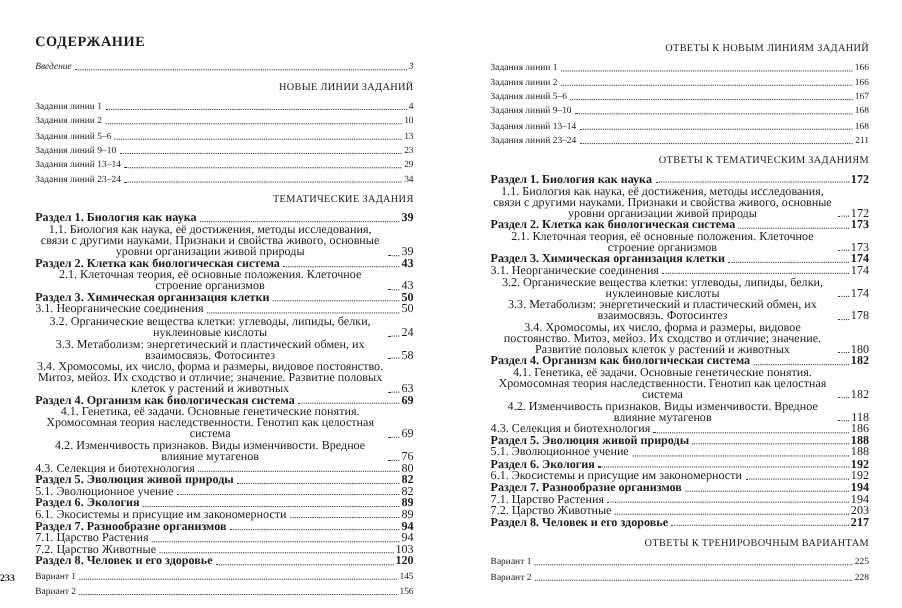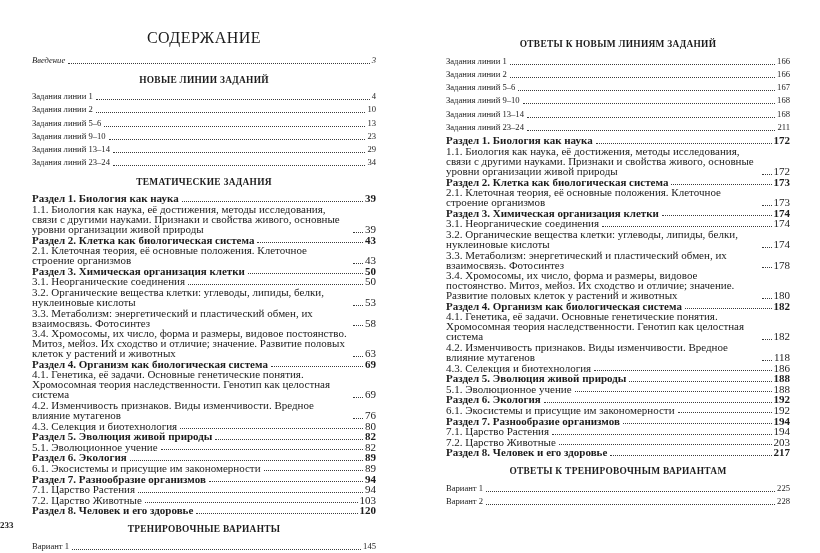--- a/index.html
+++ b/index.html
@@ -25,10 +25,10 @@
   .col-right { left: 446px; }
 
   .toc-title {
-    font-size: 16px;
+    font-size: 13px;
     line-height: 13px;
-    font-weight: normal;
-    text-align: center;
+    font-weight: bold;
+    text-align: left;
     letter-spacing: 0.5px;
     margin: 1px 0 11px 0;
   }

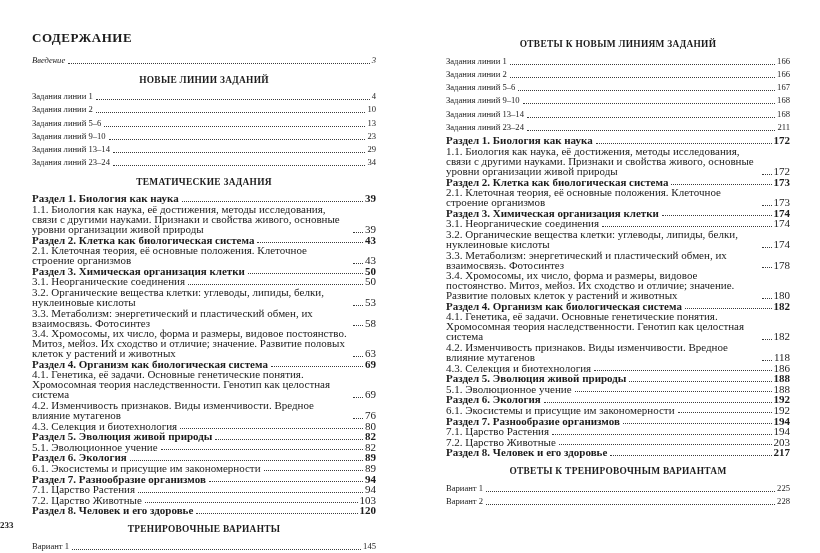--- a/index.html
+++ b/index.html
@@ -35,8 +35,8 @@
   .toc-heading {
     font-size: 9.4px;
     line-height: 12px;
-    font-weight: bold;
-    text-align: center;
+    font-weight: normal;
+    text-align: right;
     letter-spacing: 0.3px;
     margin: 8px 0 5.5px 0;
   }

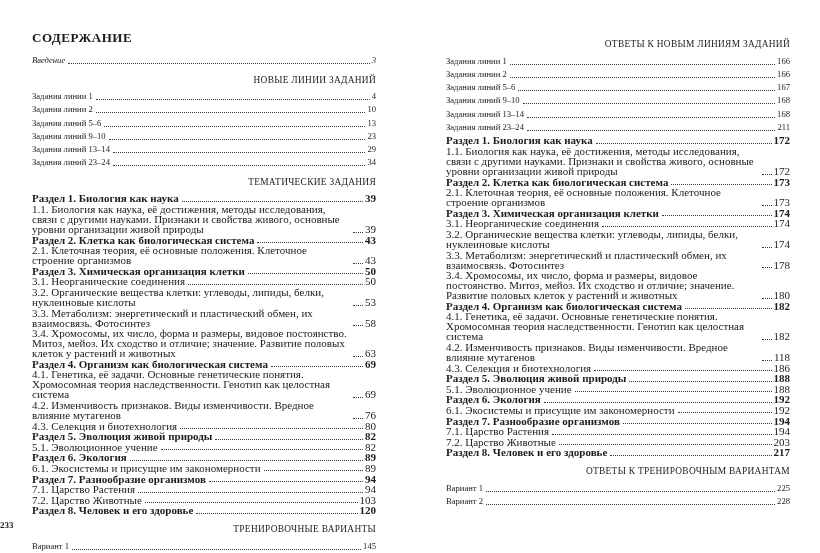--- a/index.html
+++ b/index.html
@@ -57,7 +57,7 @@
   .toc-row.bold   { font-weight: bold; }
   .toc-row.italic { font-style: italic; }
 
-  .toc-label { flex: 0 1 auto; }
+  .toc-label { flex: 0 1 auto; text-align: center; }
   .toc-dots {
     flex: 1 1 10px;
     min-width: 10px;

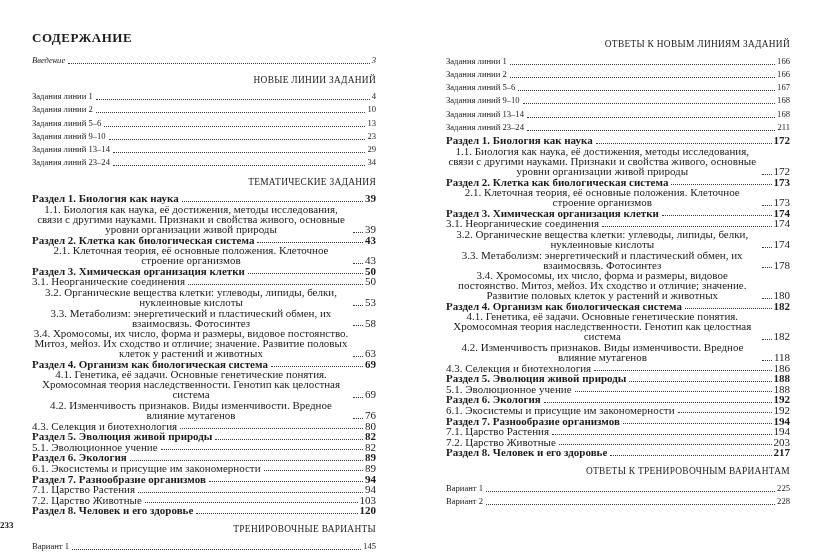--- a/index.html
+++ b/index.html
@@ -279,6 +279,7 @@
         </div>
       </div>
       <div class="toc-section dense">
+        <h2 class="toc-heading">ОТВЕТЫ К ТЕМАТИЧЕСКИМ ЗАДАНИЯМ</h2>
         <div class="toc-row bold">
           <span class="toc-label">Раздел 1. Биология как наука</span>
           <span class="toc-dots"></span>

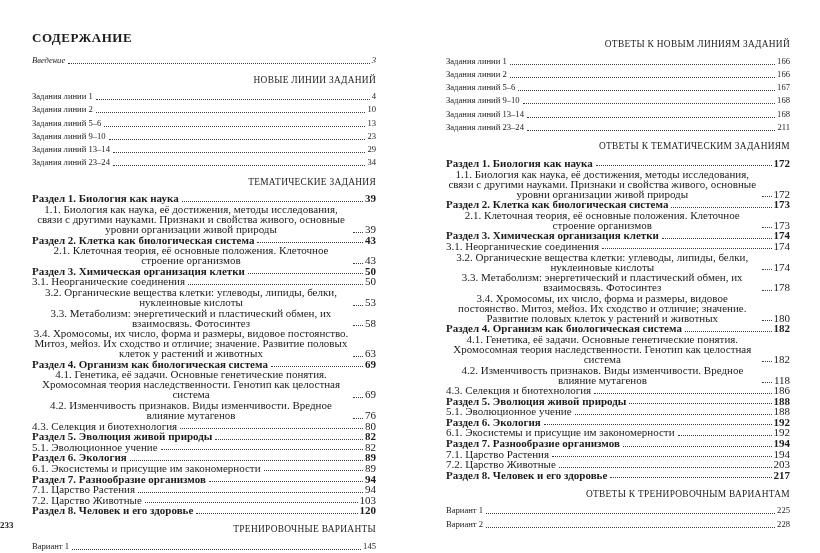--- a/index.html
+++ b/index.html
@@ -157,7 +157,7 @@
         <div class="toc-row">
           <span class="toc-label">3.2. Органические вещества клетки: углеводы, липиды, белки, нуклеиновые кислоты</span>
           <span class="toc-dots"></span>
-          <span class="toc-page">53</span>
+          <span class="toc-page">24</span>
         </div>
         <div class="toc-row">
           <span class="toc-label">3.3. Метаболизм: энергетический и пластический обмен, их взаимосвязь. Фотосинтез</span>

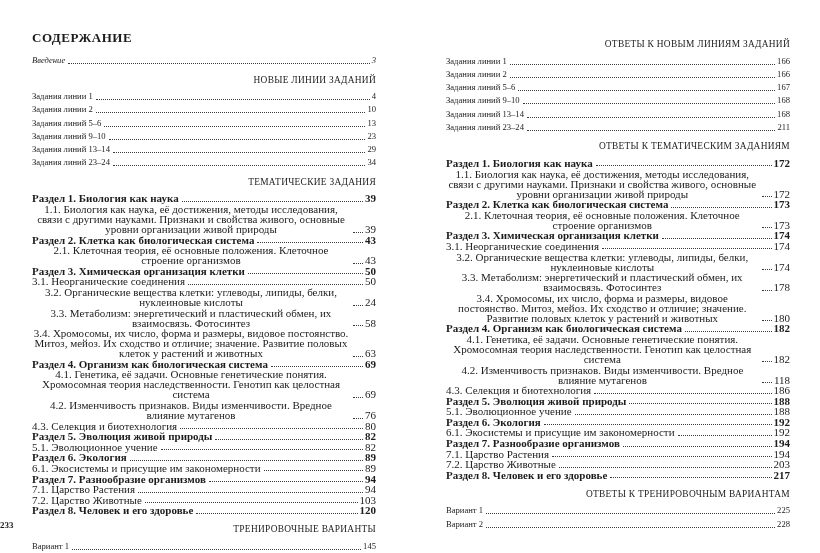--- a/index.html
+++ b/index.html
@@ -231,7 +231,6 @@
         </div>
       </div>
       <div class="toc-section loose">
-        <h2 class="toc-heading">ТРЕНИРОВОЧНЫЕ ВАРИАНТЫ</h2>
         <div class="toc-row">
           <span class="toc-label">Вариант 1</span>
           <span class="toc-dots"></span>

